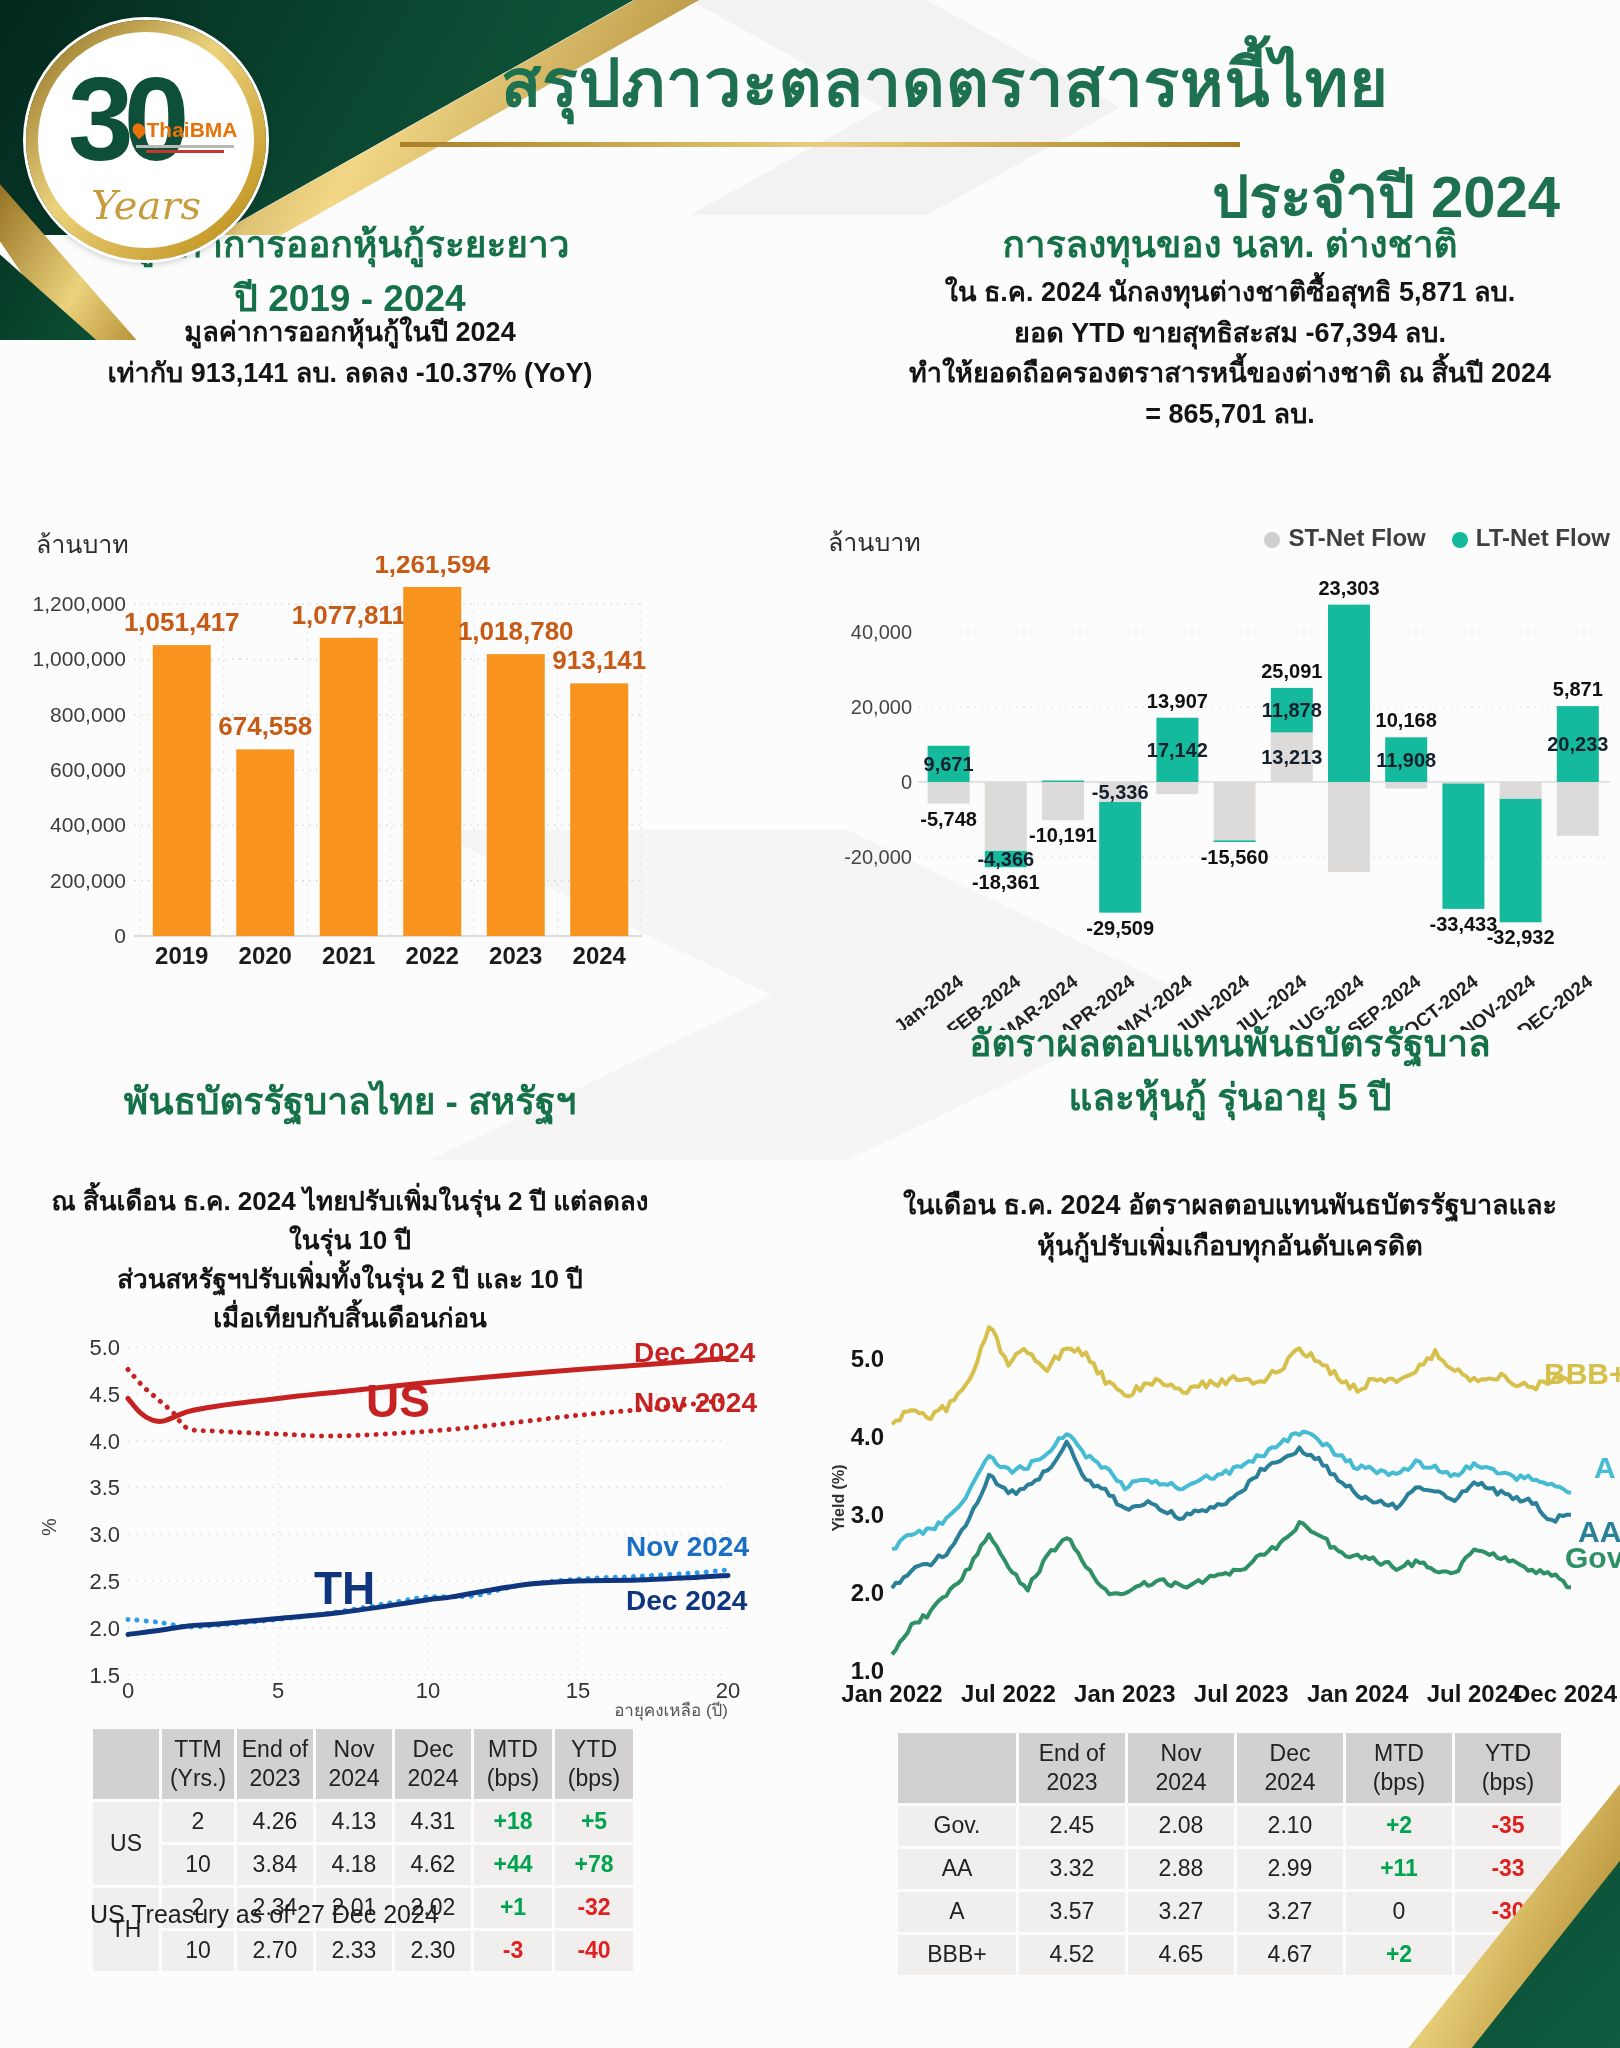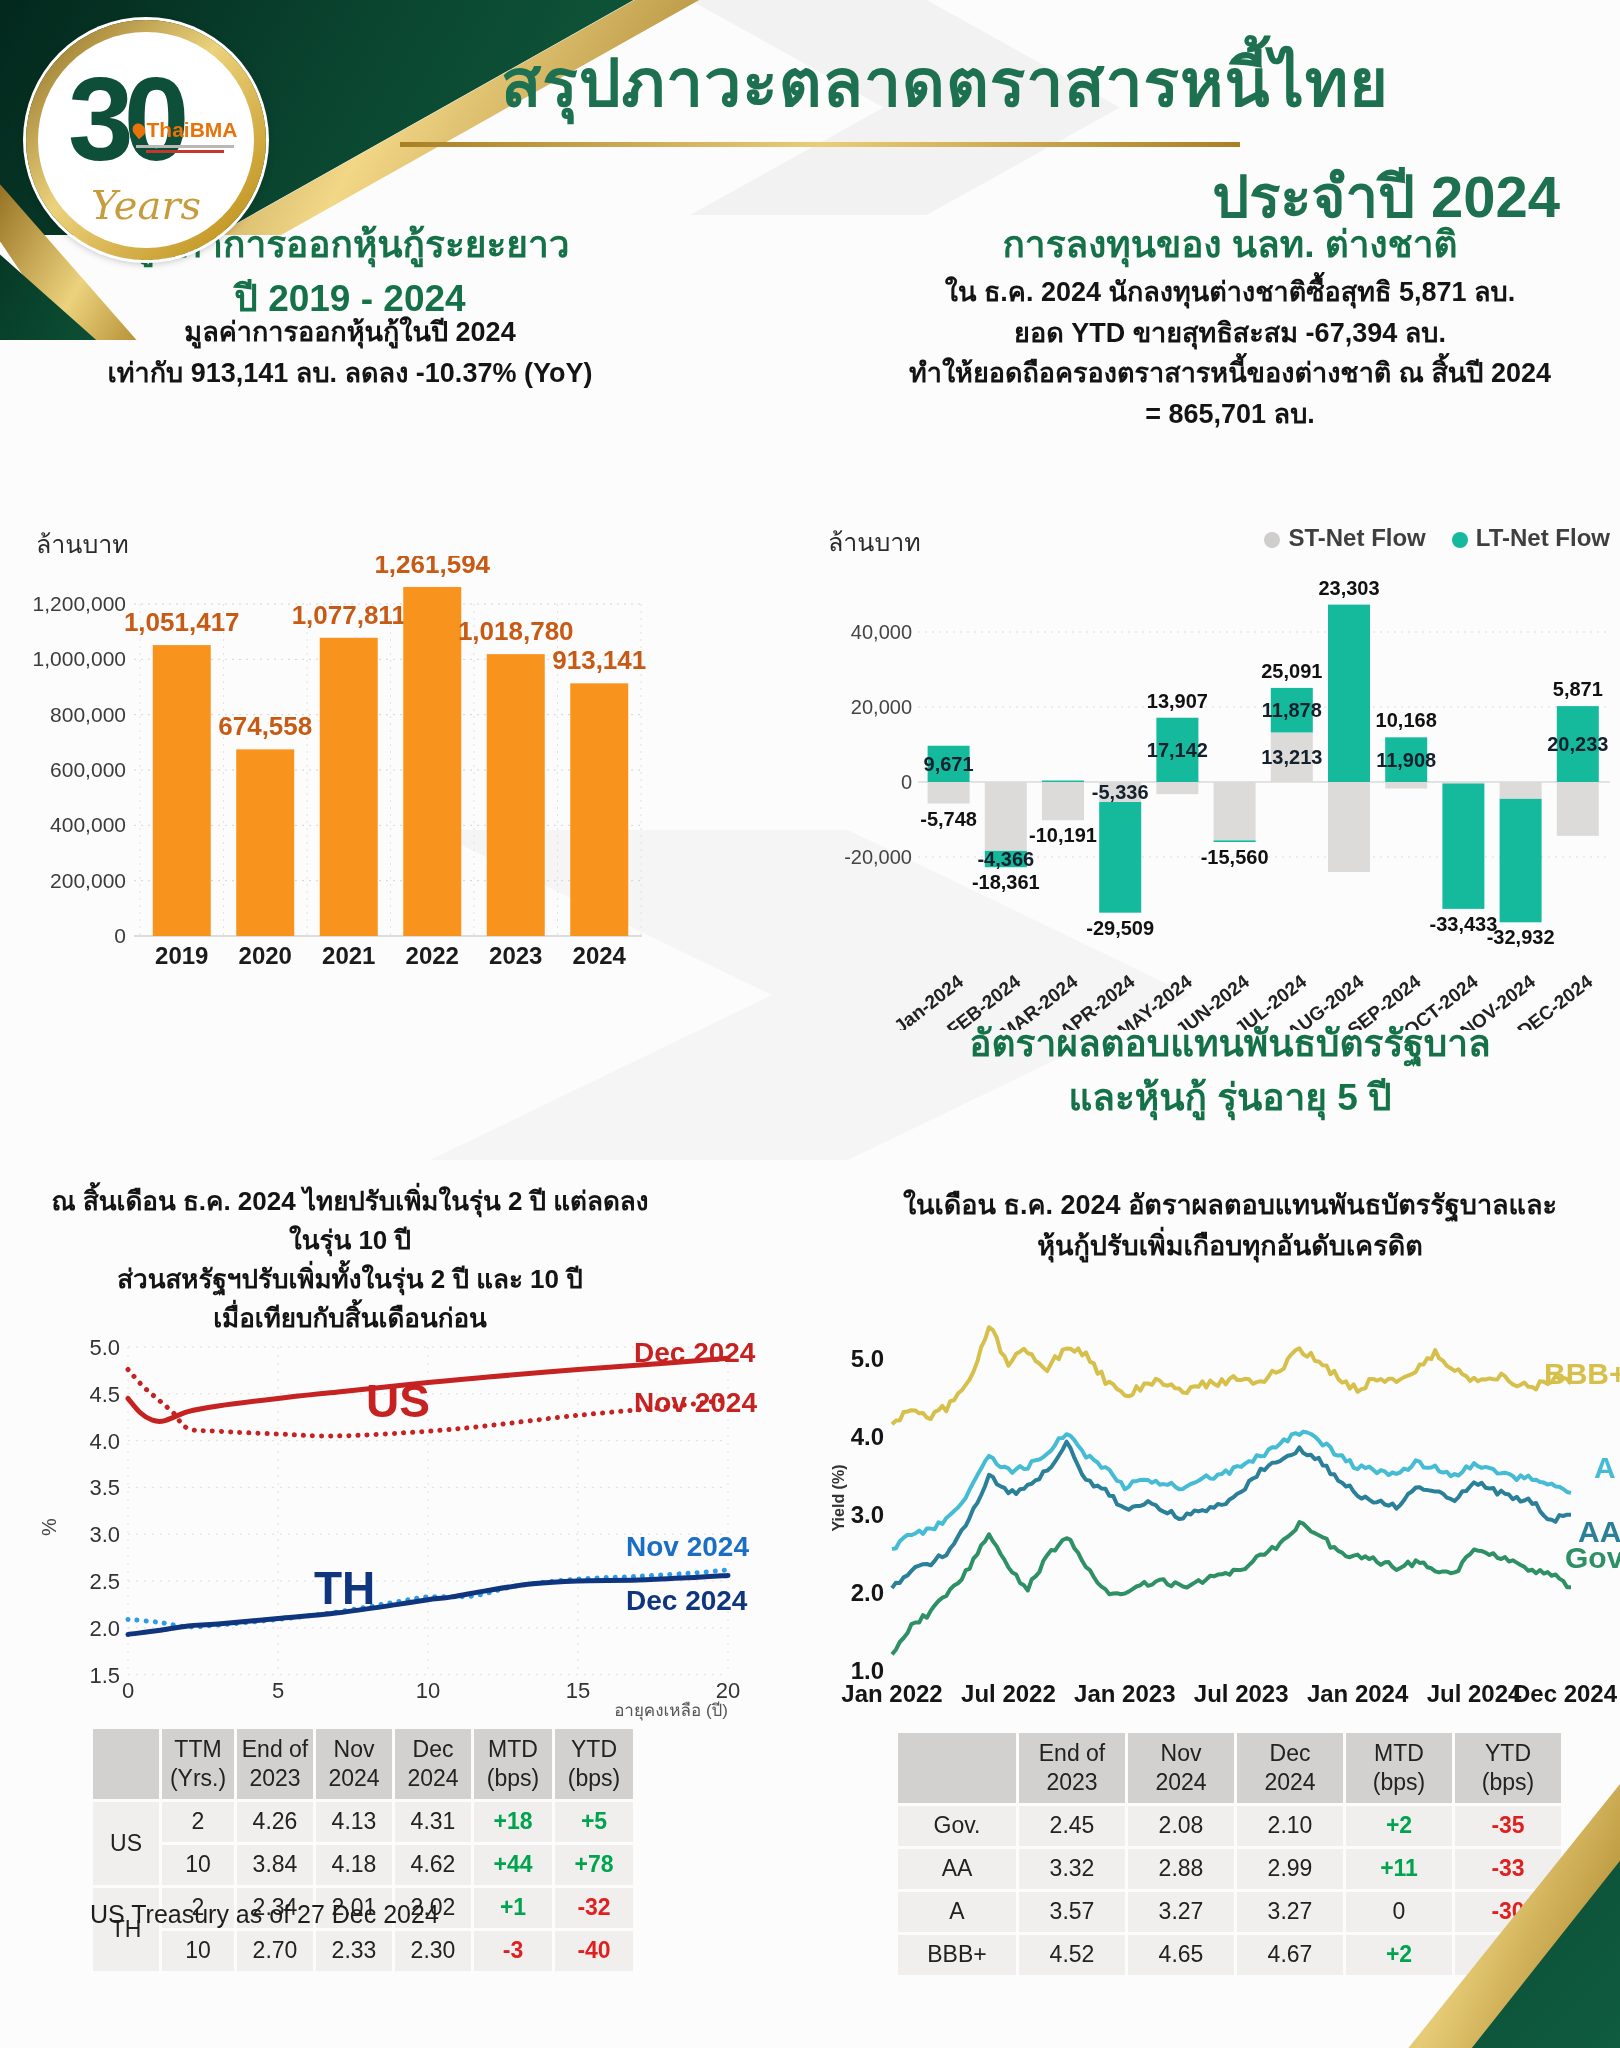--- a/index.html
+++ b/index.html
@@ -240,6 +240,7 @@
     </svg>
 
   <div class="abs qtitle" style="left:70px;top:1075px;width:560px;">
+    <div>พันธบัตรรัฐบาลไทย - สหรัฐฯ</div>
   </div>
   <div class="abs qtext" style="left:40px;top:1182px;width:620px;font-size:26px;">
     <div>ณ สิ้นเดือน ธ.ค. 2024 ไทยปรับเพิ่มในรุ่น 2 ปี แต่ลดลงในรุ่น 10 ปี</div>

